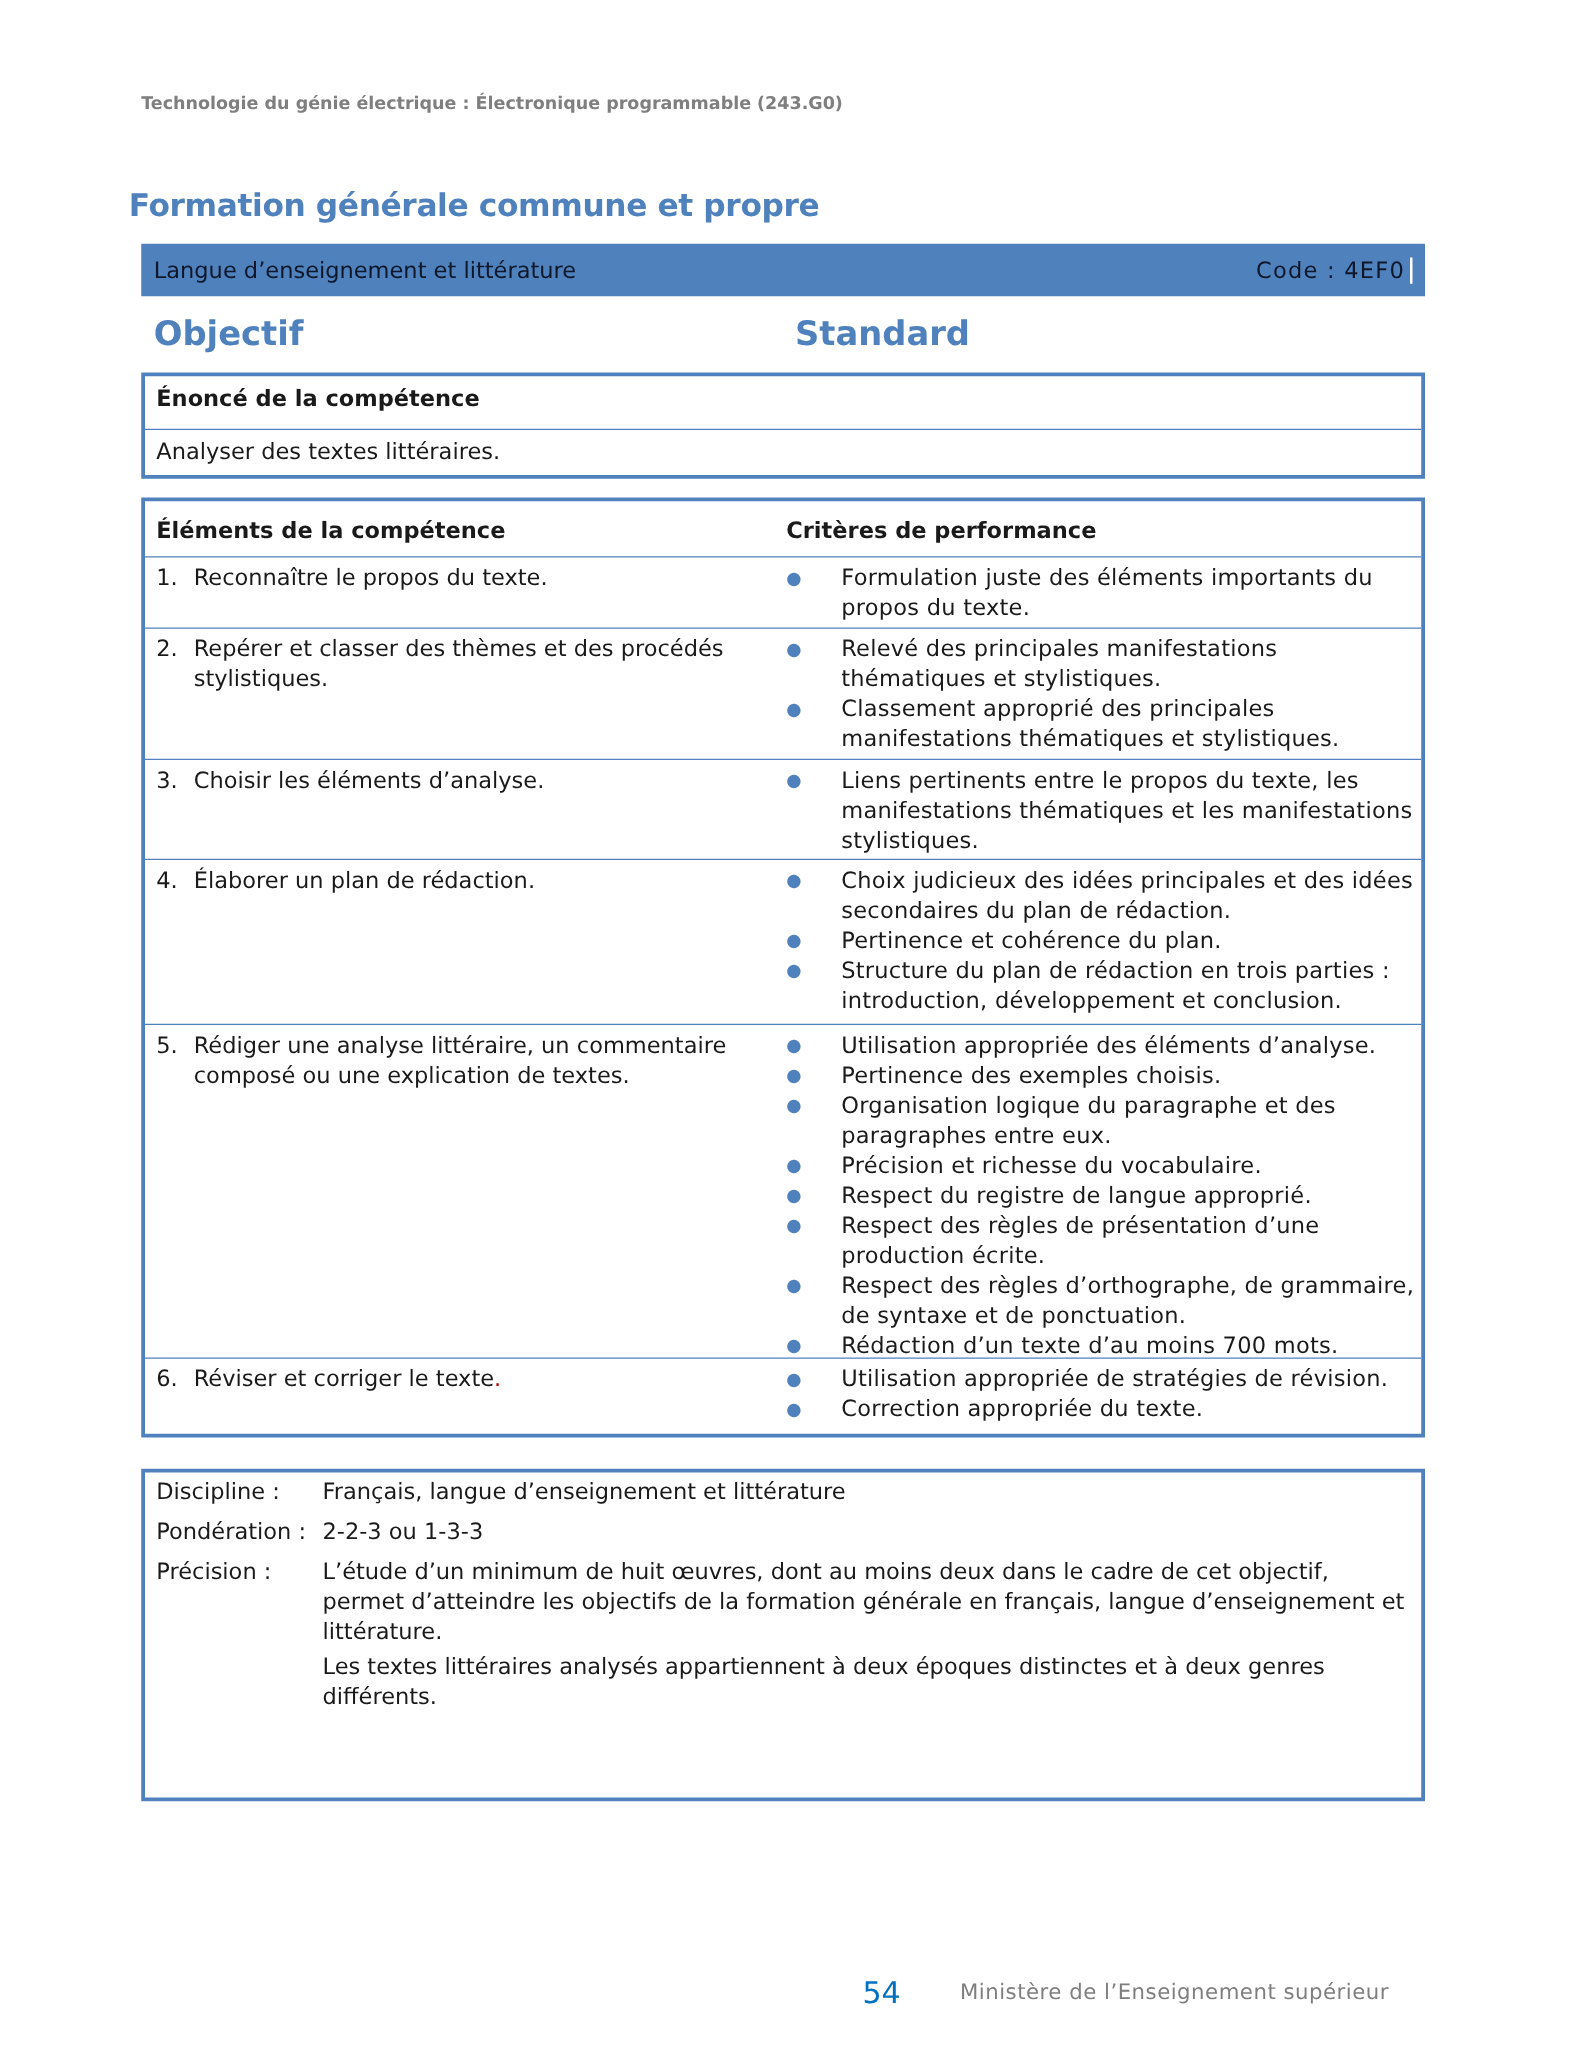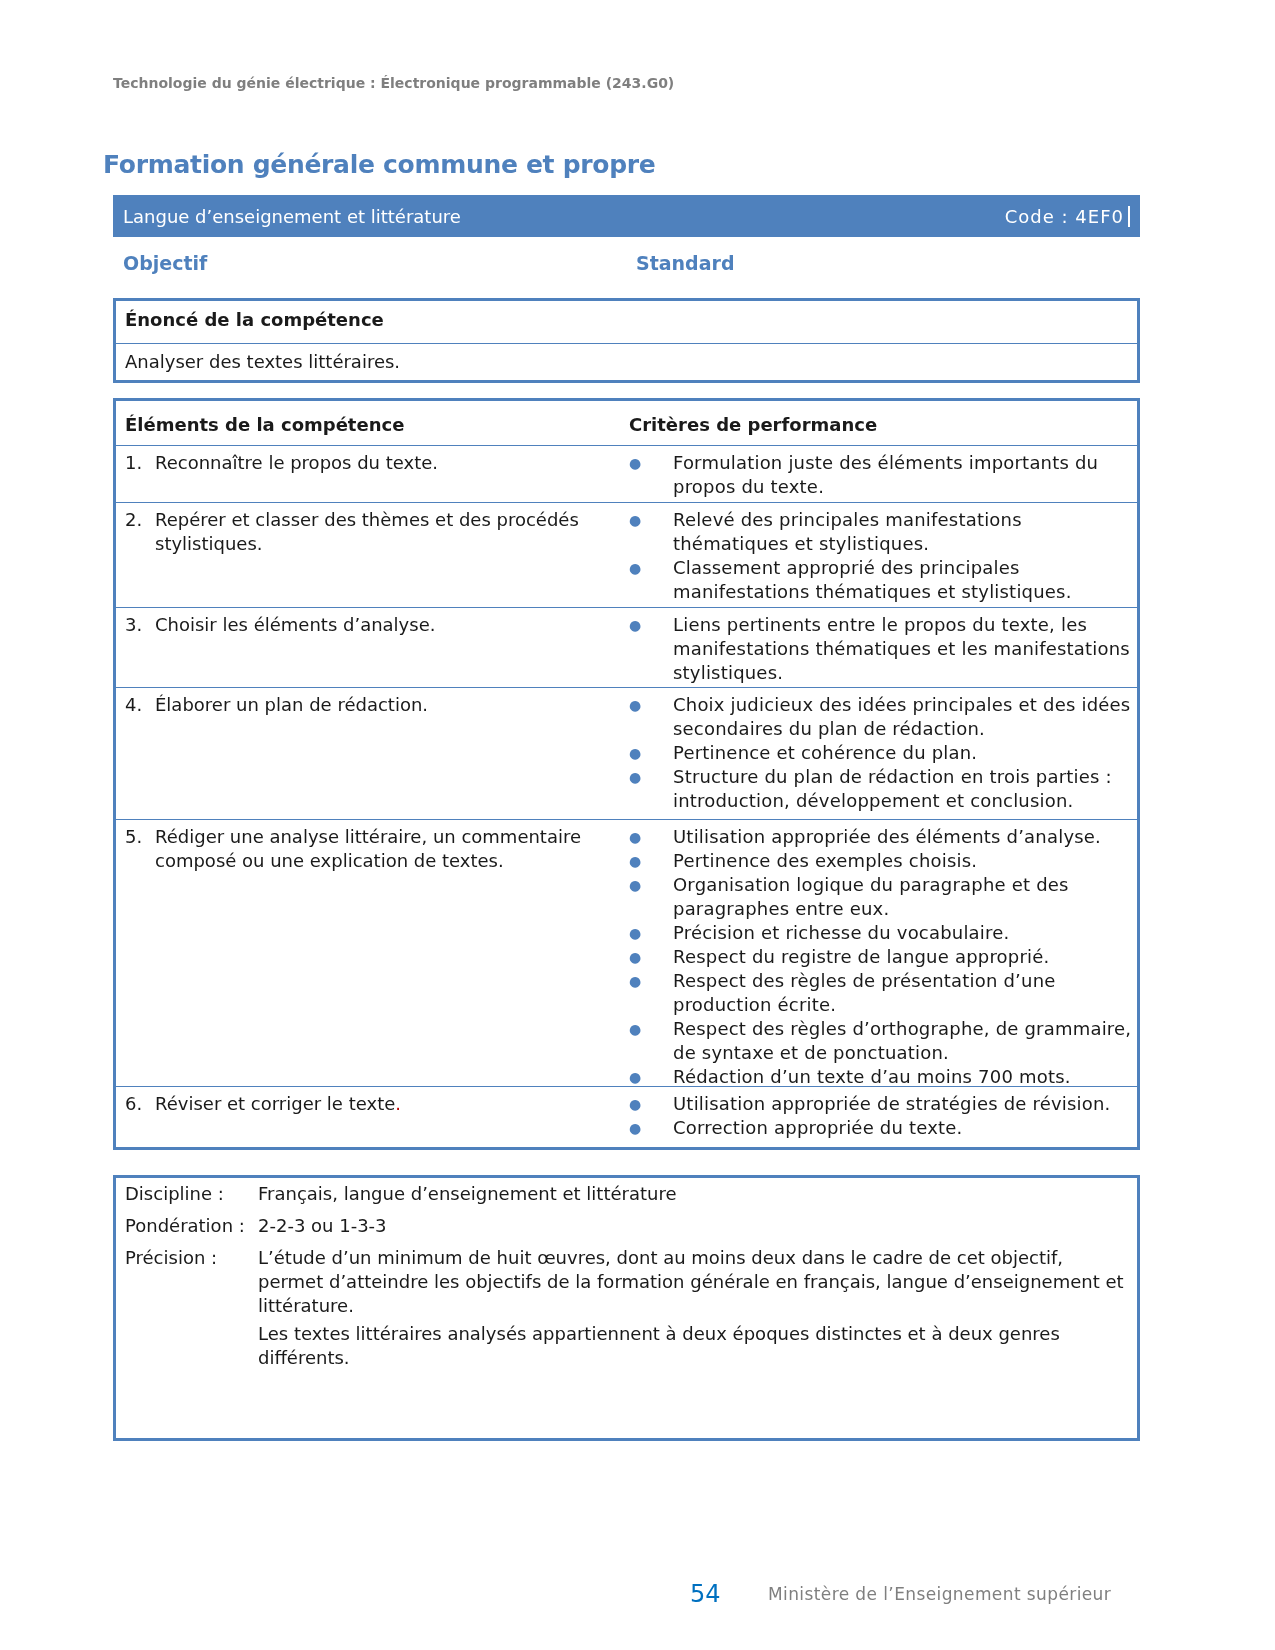--- a/index.html
+++ b/index.html
@@ -16,7 +16,7 @@
   }
   .course-bar {
     position: absolute; left: 113px; top: 195px; width: 1027px; height: 42px;
-    background: #4f81bd; color: #ffffff;
+    background: #4f81bd; color: #0f172a;
     display: flex; align-items: center; justify-content: space-between;
     padding: 0 10px 0 10px; font-size: 18px;
   }

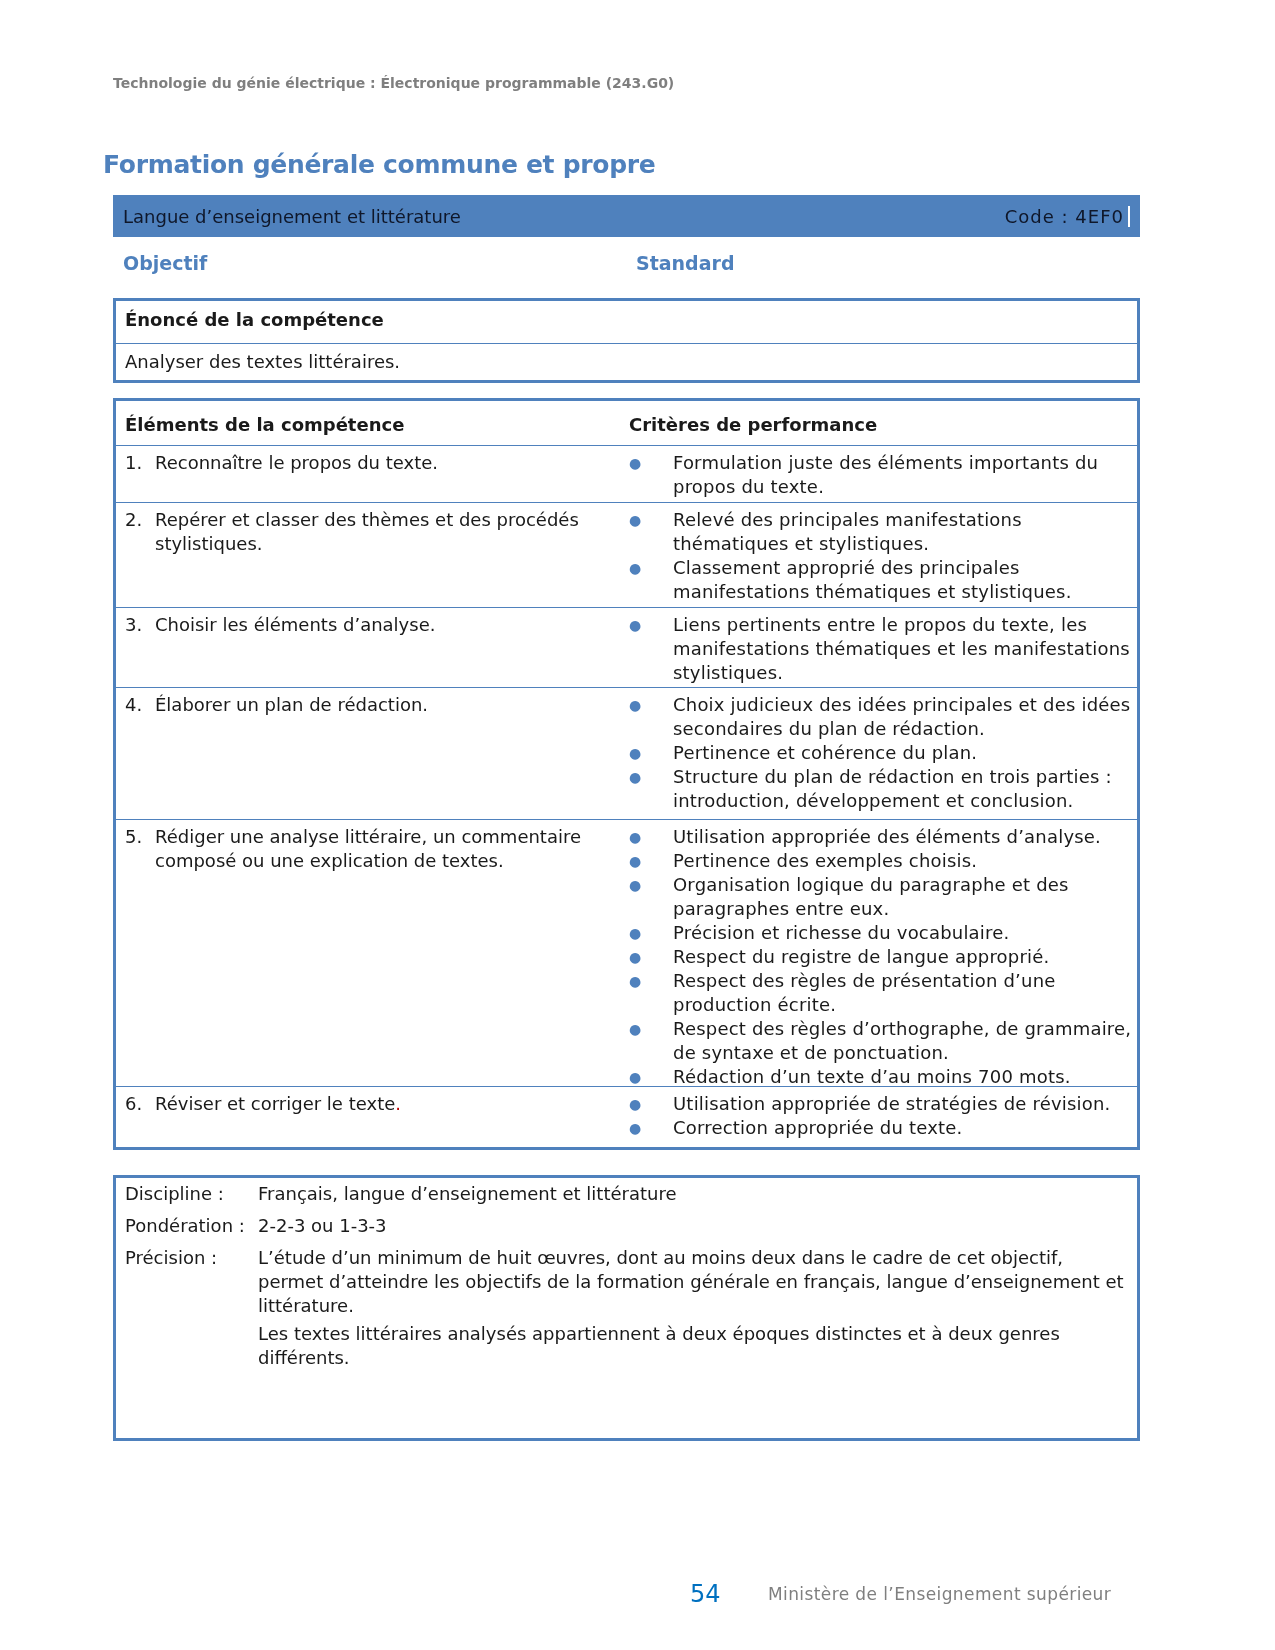--- a/index.html
+++ b/index.html
@@ -22,7 +22,7 @@
   }
   .course-bar .code { letter-spacing: 1px; padding-right: 4px; border-right: 2px solid #ffffff; }
   .col-head {
-    position: absolute; top: 252px; font-size: 19px; font-weight: bold; color: #4f81bd;
+    position: absolute; top: 252px; font-size: 27px; font-weight: bold; color: #4f81bd;
   }
   .col-head.obj { left: 123px; }
   .col-head.std { left: 636px; }

